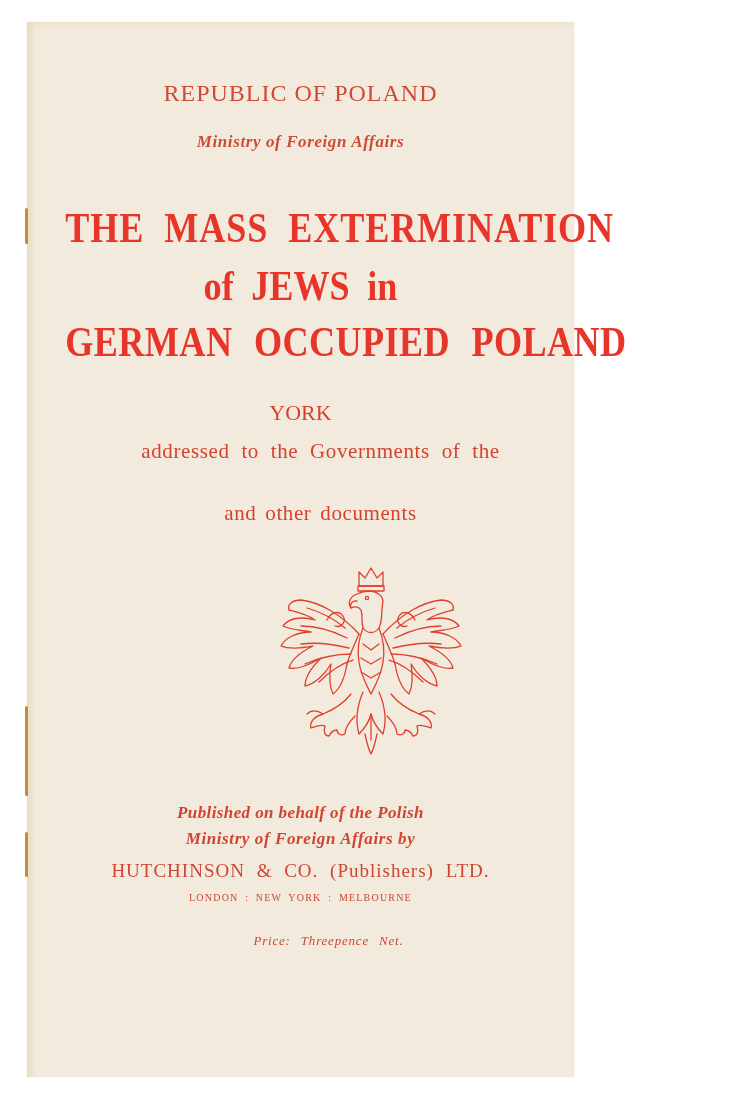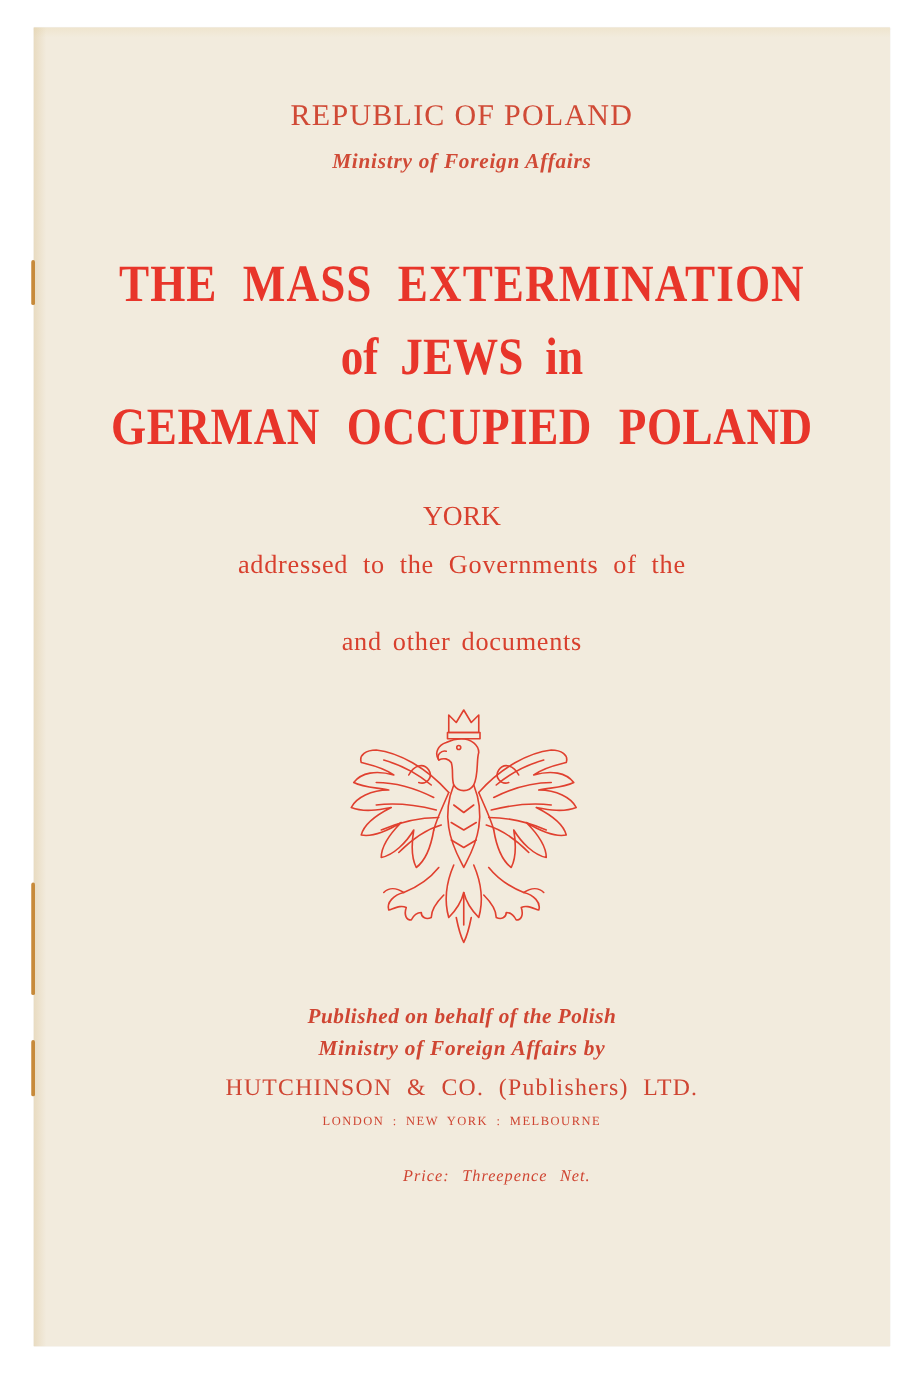--- a/index.html
+++ b/index.html
@@ -13,7 +13,7 @@
     .page {
       position: absolute;
       left: 27px; top: 22px;
-      width: 685px; height: 1055px;
+      width: 547px; height: 1055px;
       background: #f2ebdd;
       background-image:
         linear-gradient(90deg, rgba(214,190,140,0.35) 0px, rgba(214,190,140,0.0) 10px),

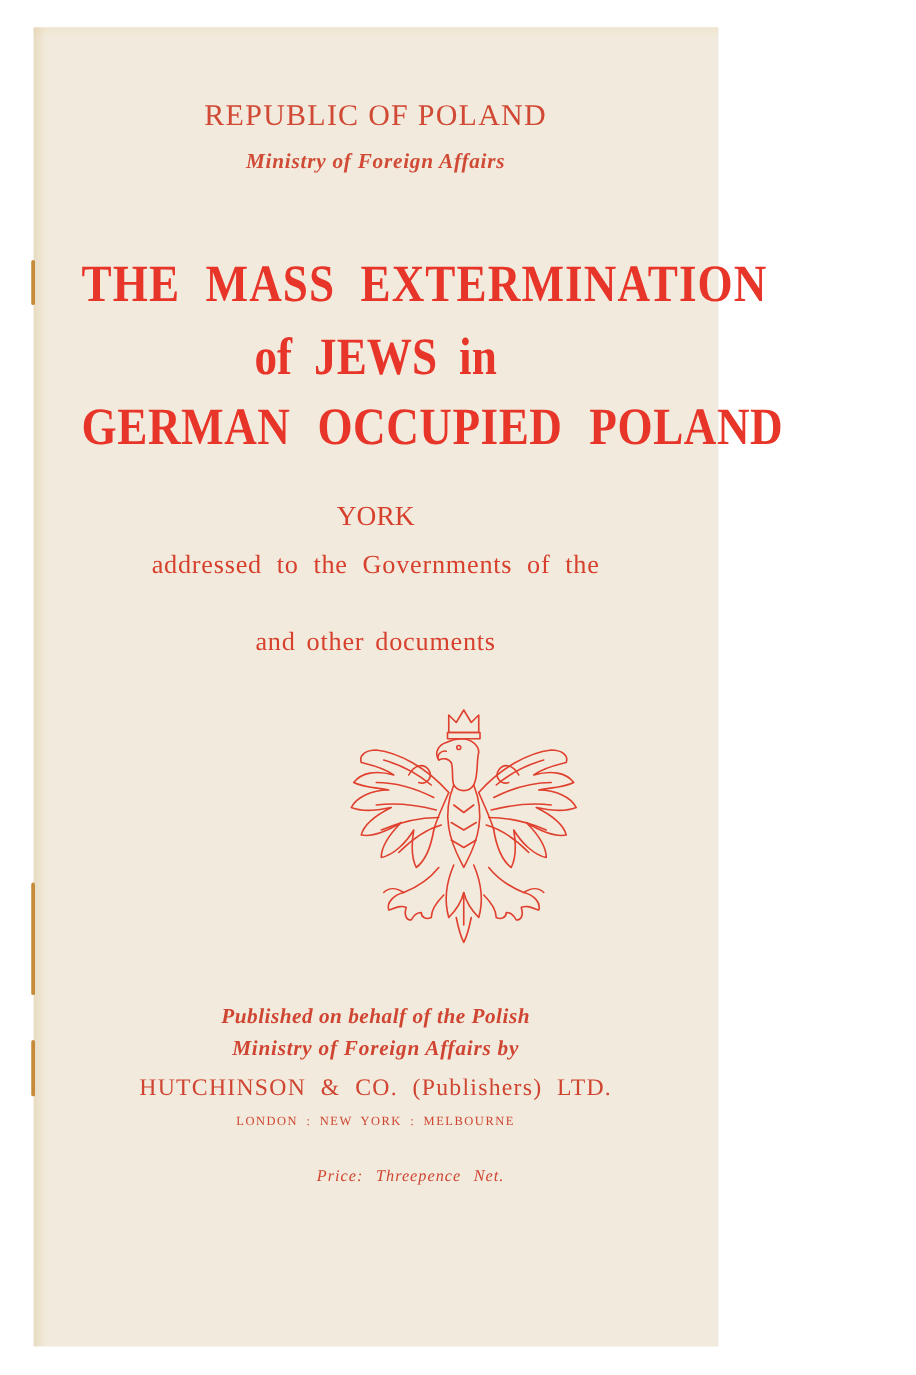--- a/index.html
+++ b/index.html
@@ -30,7 +30,7 @@
     .line { position: absolute; left: 0; width: 100%; text-align: center; white-space: nowrap; }
 
     .l-republic { top: 58px; font-size: 24px; letter-spacing: 1px; color: #d04a36; }
-    .l-ministry { top: 97px; font-size: 17px; font-style: italic; font-weight: bold; color: #d04a36; letter-spacing: 0.6px; }
+    .l-ministry { top: 110px; font-size: 17px; font-style: italic; font-weight: bold; color: #d04a36; letter-spacing: 0.6px; }
 
     .title {
       font-family: "Liberation Serif", "DejaVu Serif", serif;

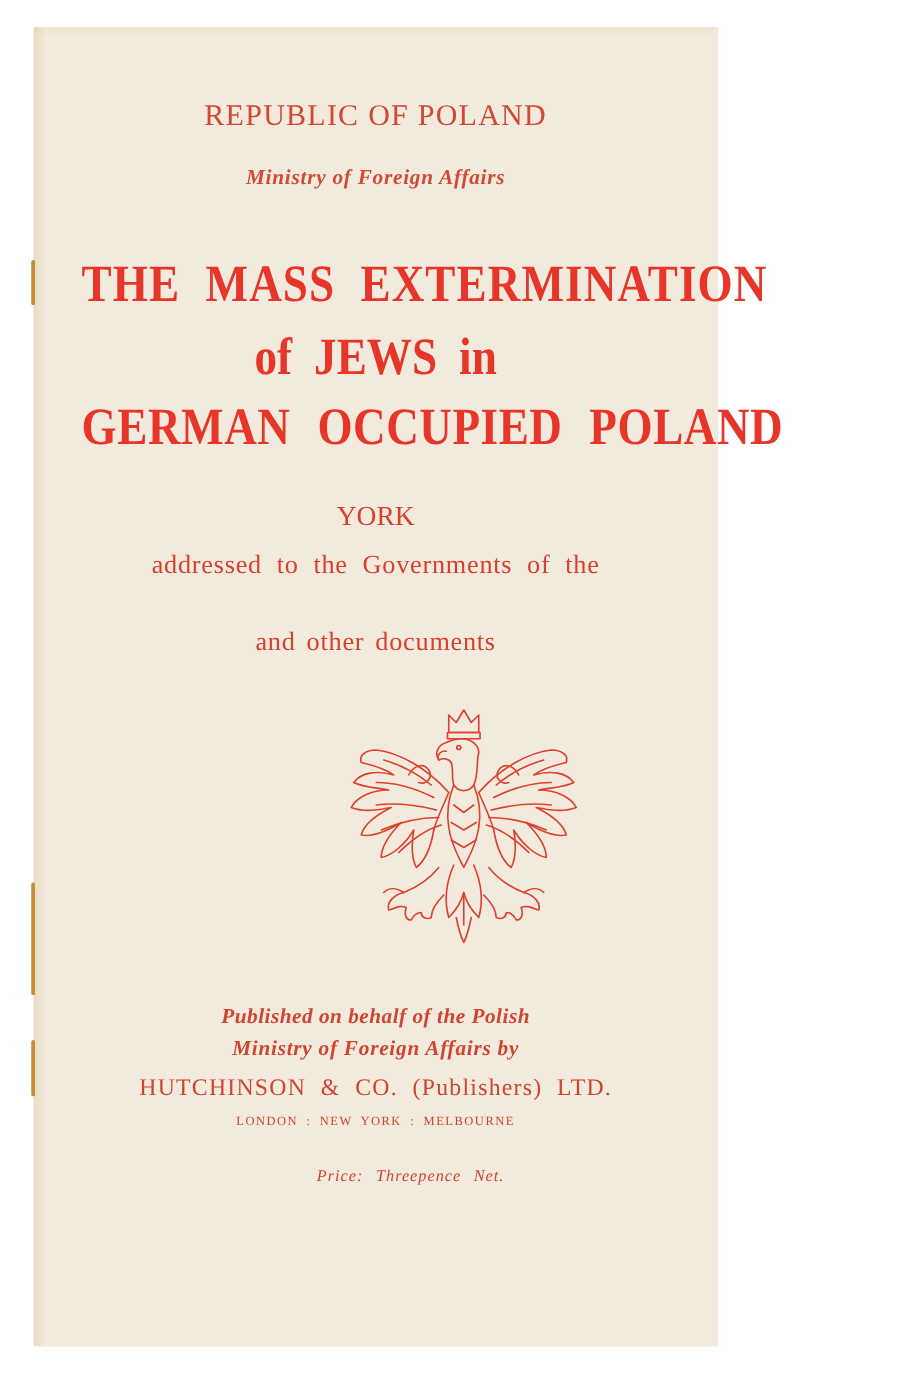--- a/index.html
+++ b/index.html
@@ -45,7 +45,7 @@
     .l-t3 { top: 296px; letter-spacing: 0.5px; word-spacing: 14px; }
 
     .l-note { top: 378px; font-size: 22px; color: #d8402e; }
-    .sub { font-size: 21px; color: #d8402e; letter-spacing: 0.6px; }
+    .sub { font-size: 21px; color: #d8402e; letter-spacing: 0.6px; padding-left: 20px; }
     .l-s1 { top: 417px; word-spacing: 6px; }
     .l-s2 { top: 447px; }
     .l-s3 { top: 479px; word-spacing: 3px; }

